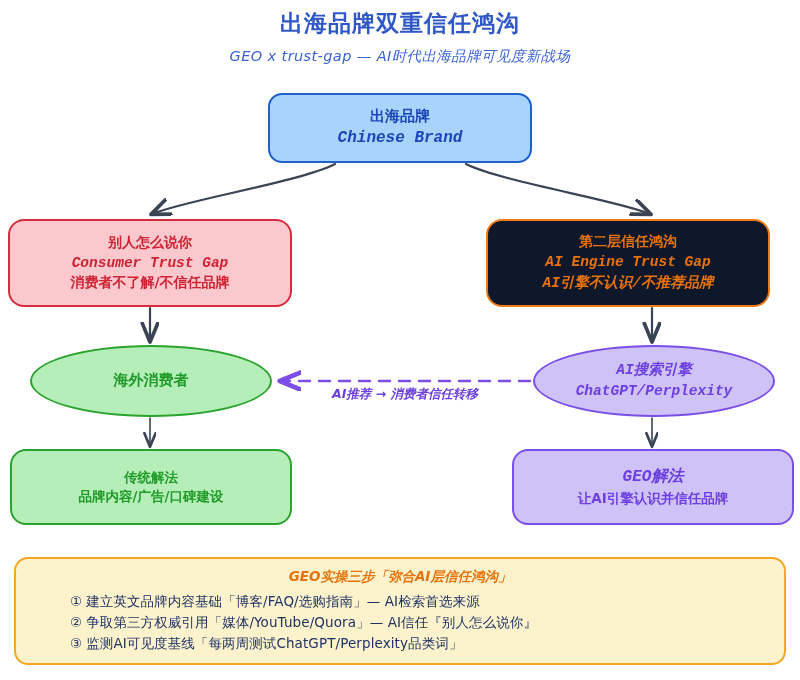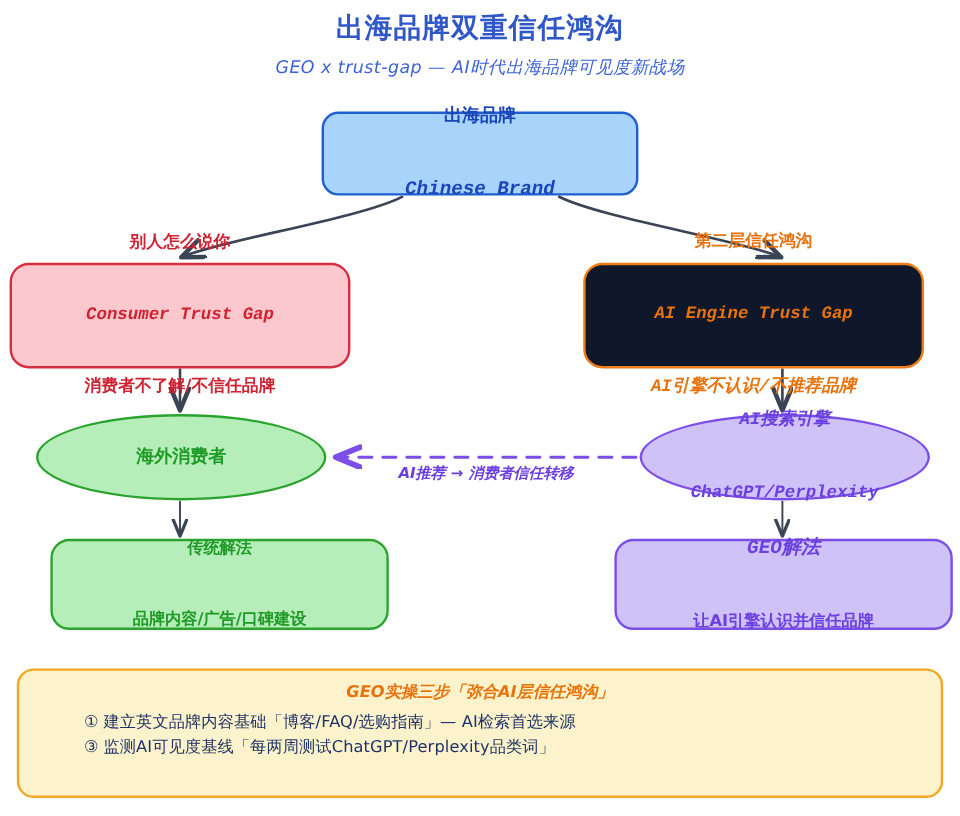--- a/index.html
+++ b/index.html
@@ -62,7 +62,6 @@
     justify-content: center;
     text-align: center;
     line-height: 1.42;
-    gap: 40px;
   }
   .node .ln { display: block; white-space: nowrap; }
   .ln.cn { font-size: 14px; font-weight: bold; }

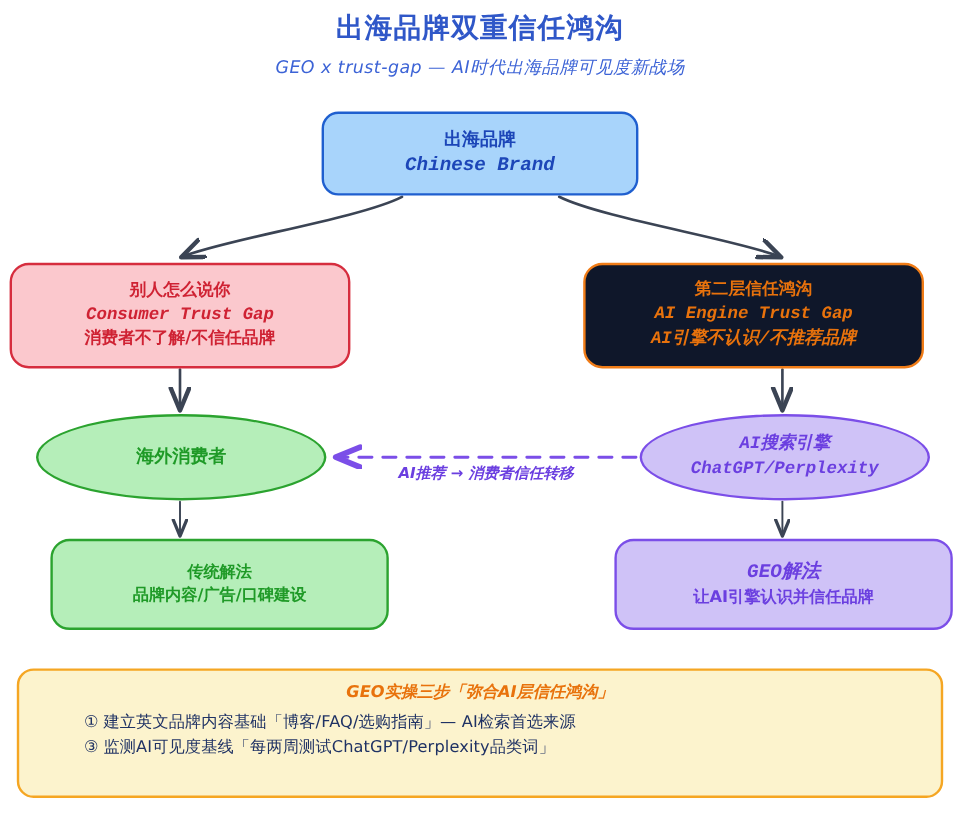--- a/index.html
+++ b/index.html
@@ -119,7 +119,6 @@
     border: 2.5px solid #2ba32f;
     border-radius: 16px;
     color: #1f9a27;
-    margin-left: 32px;
   }
   #node-geo {
     left: 512px; top: 449px; width: 282px; height: 76px;

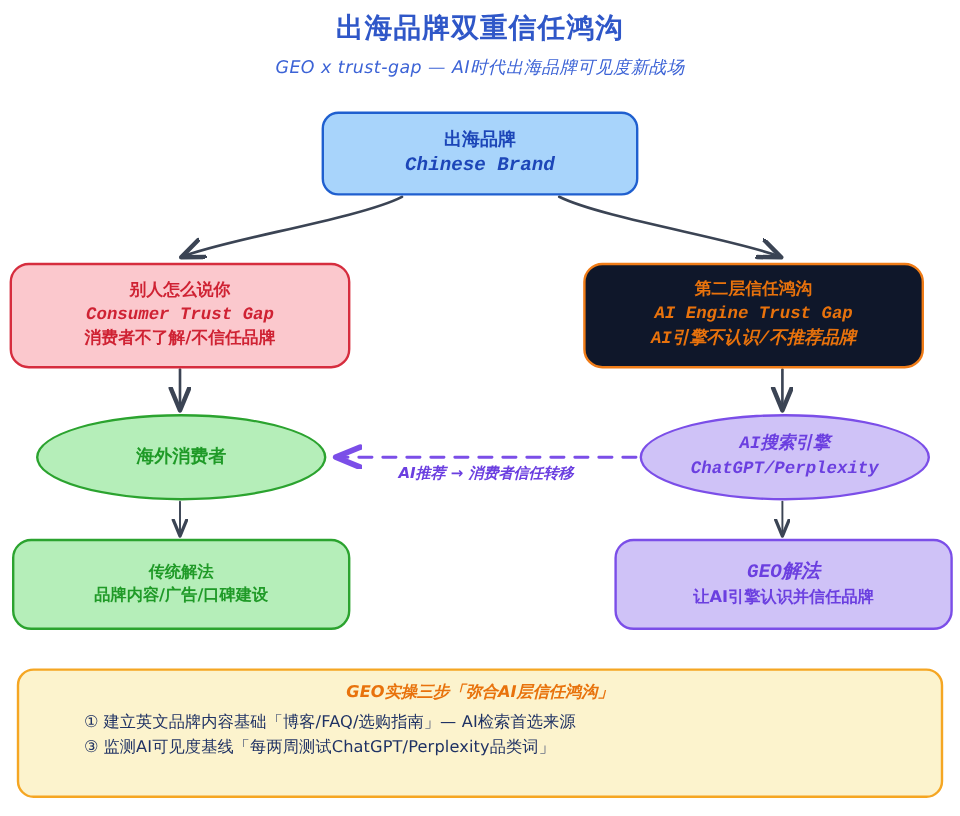--- a/index.html
+++ b/index.html
@@ -249,6 +249,9 @@
       <span class="num">①</span><span>建立英文品牌内容基础「博客/FAQ/选购指南」— AI检索首选来源</span>
     </div>
     <div class="footer-step">
+      <span class="num">②</span><span>争取第三方权威引用「媒体/YouTube/Quora」— AI信任『别人怎么说你』</span>
+    </div>
+    <div class="footer-step">
       <span class="num">③</span><span>监测AI可见度基线「每两周测试ChatGPT/Perplexity品类词」</span>
     </div>
   </div>

